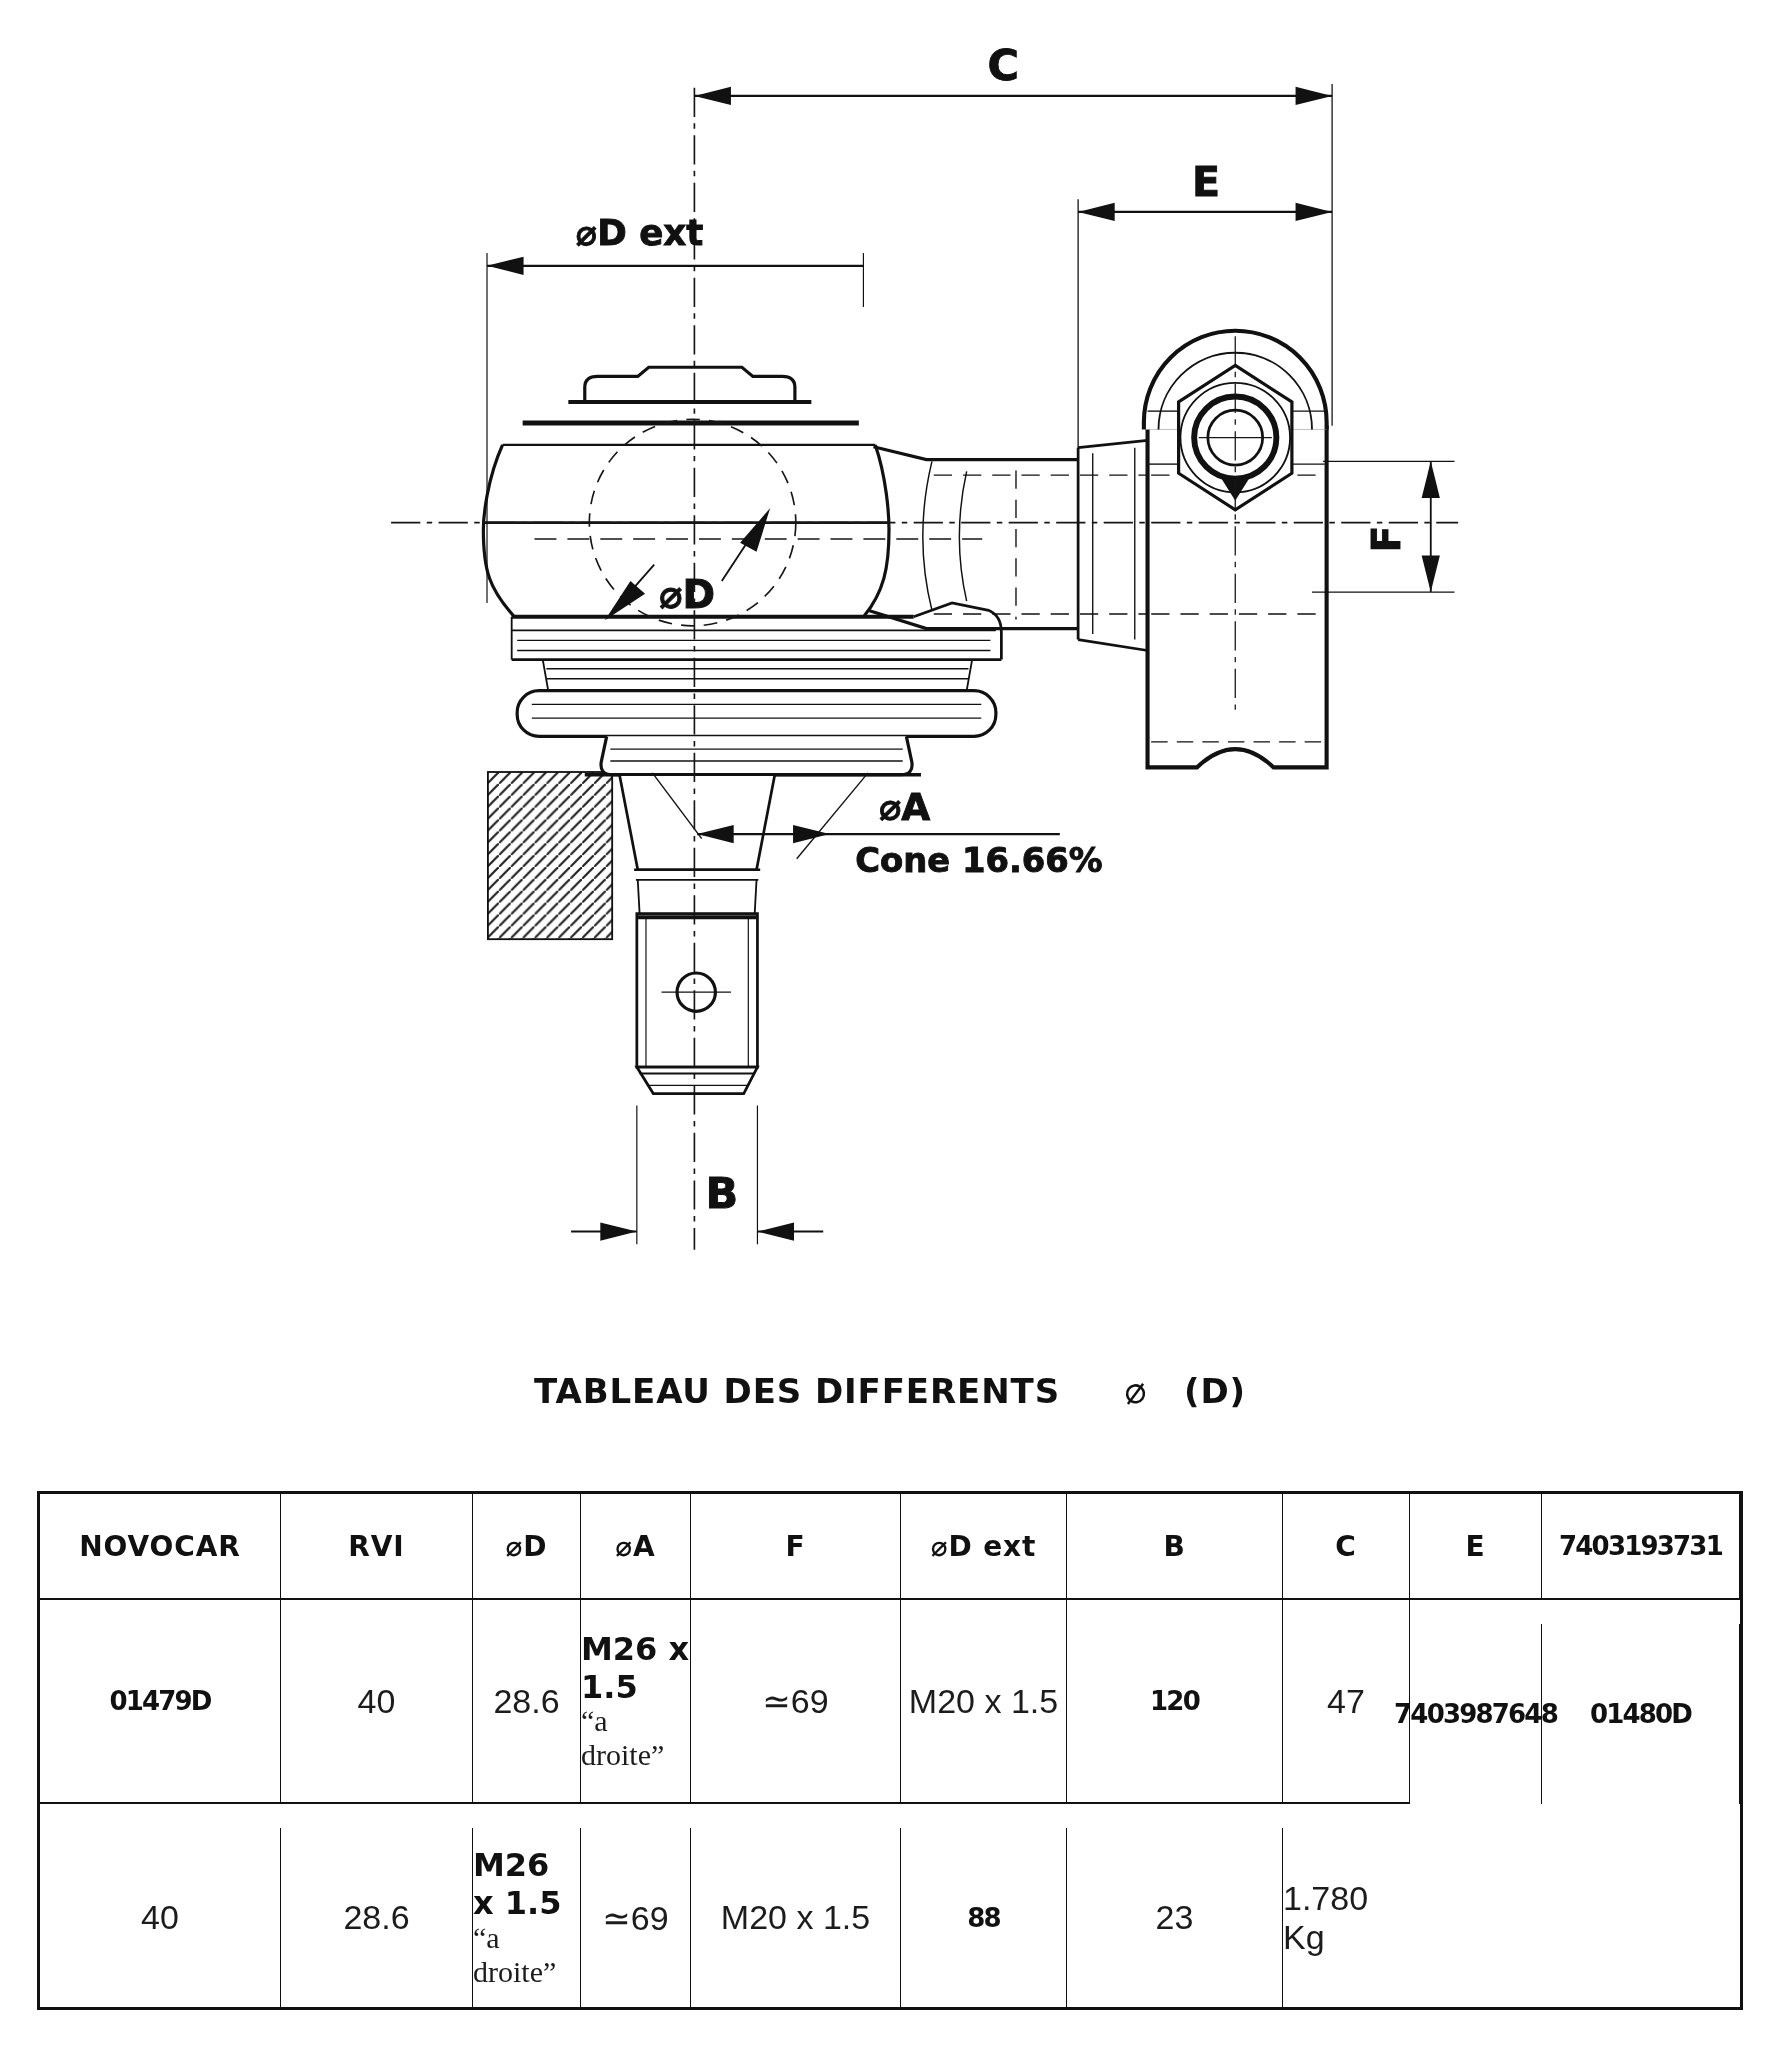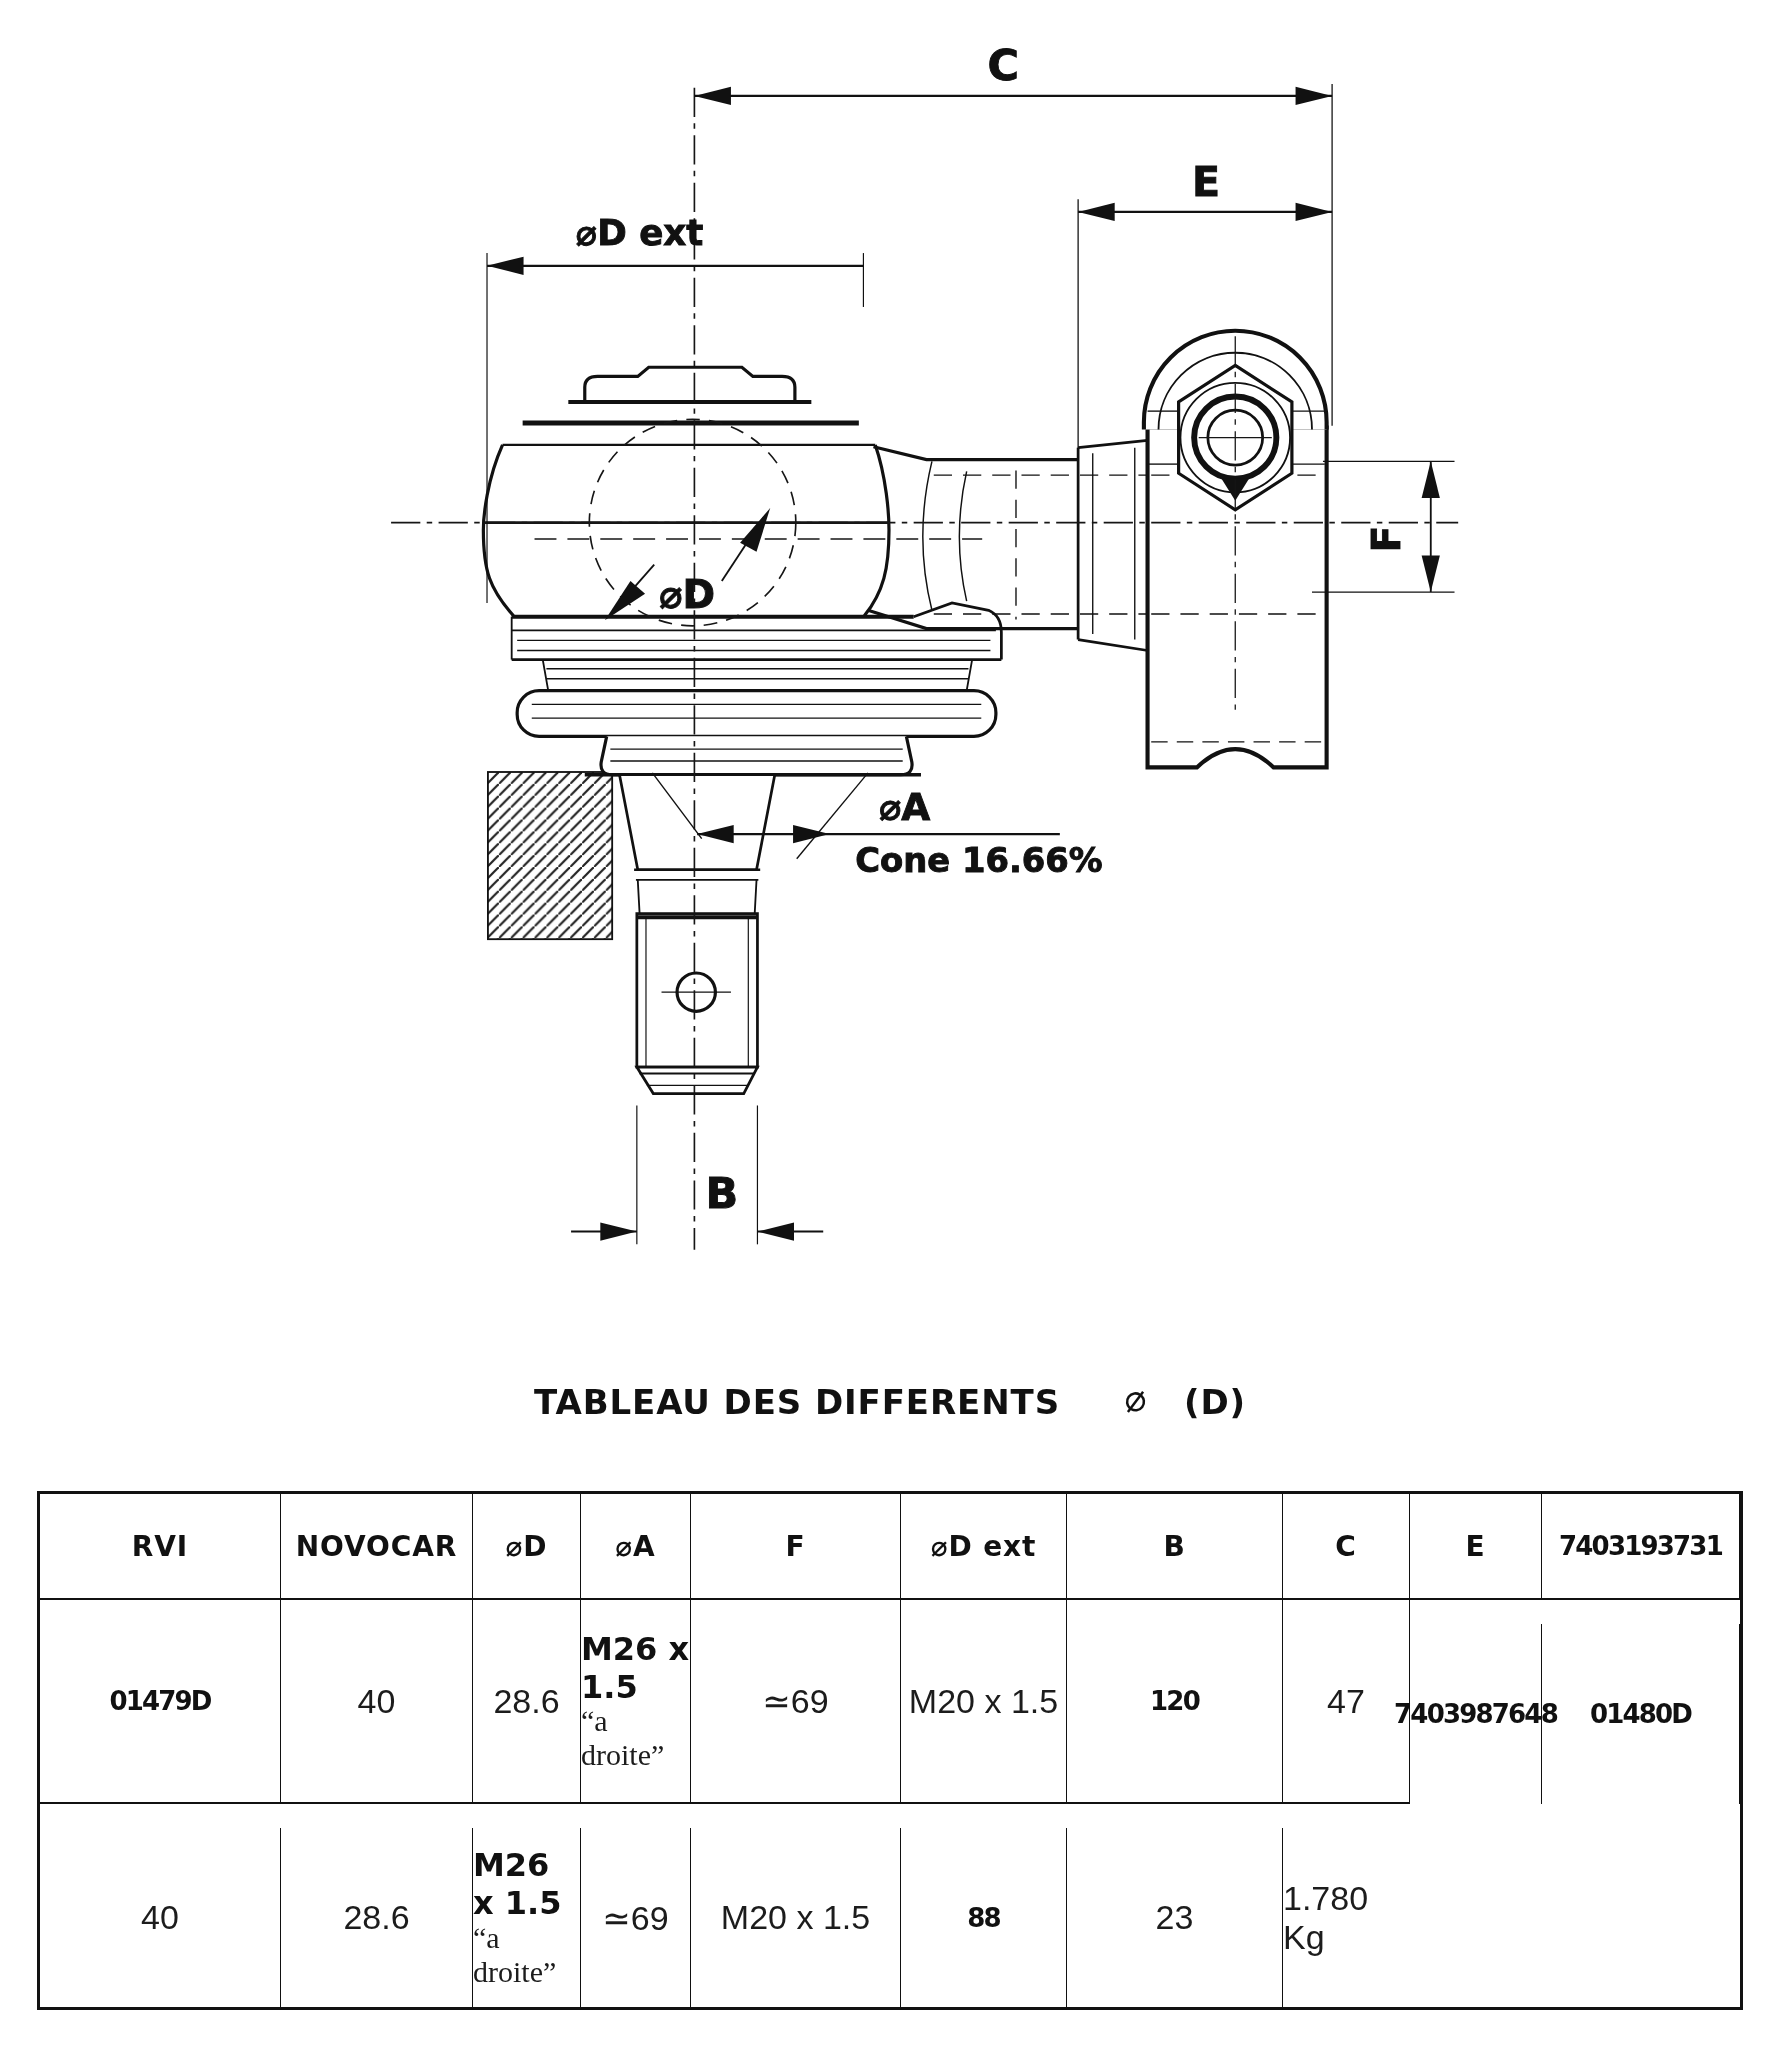--- a/index.html
+++ b/index.html
@@ -9,7 +9,7 @@
   .dim-label{font-family:"DejaVu Sans",sans-serif;font-weight:bold;fill:#111;}
   
   #table-title{position:absolute;left:37px;top:1371px;width:1706px;height:51px;
-      display:flex;align-items:flex-end;justify-content:center;gap:24px;
+      display:flex;align-items:flex-start;justify-content:center;gap:24px;
       font-size:34px;font-weight:bold;letter-spacing:0.9px;}
   #table-title .sym{font-size:37px;font-weight:normal;transform:rotate(-8deg);padding:0 12.8px 0 40px;}
   #spec-table{position:absolute;left:37px;top:1491px;width:1706px;height:519px;

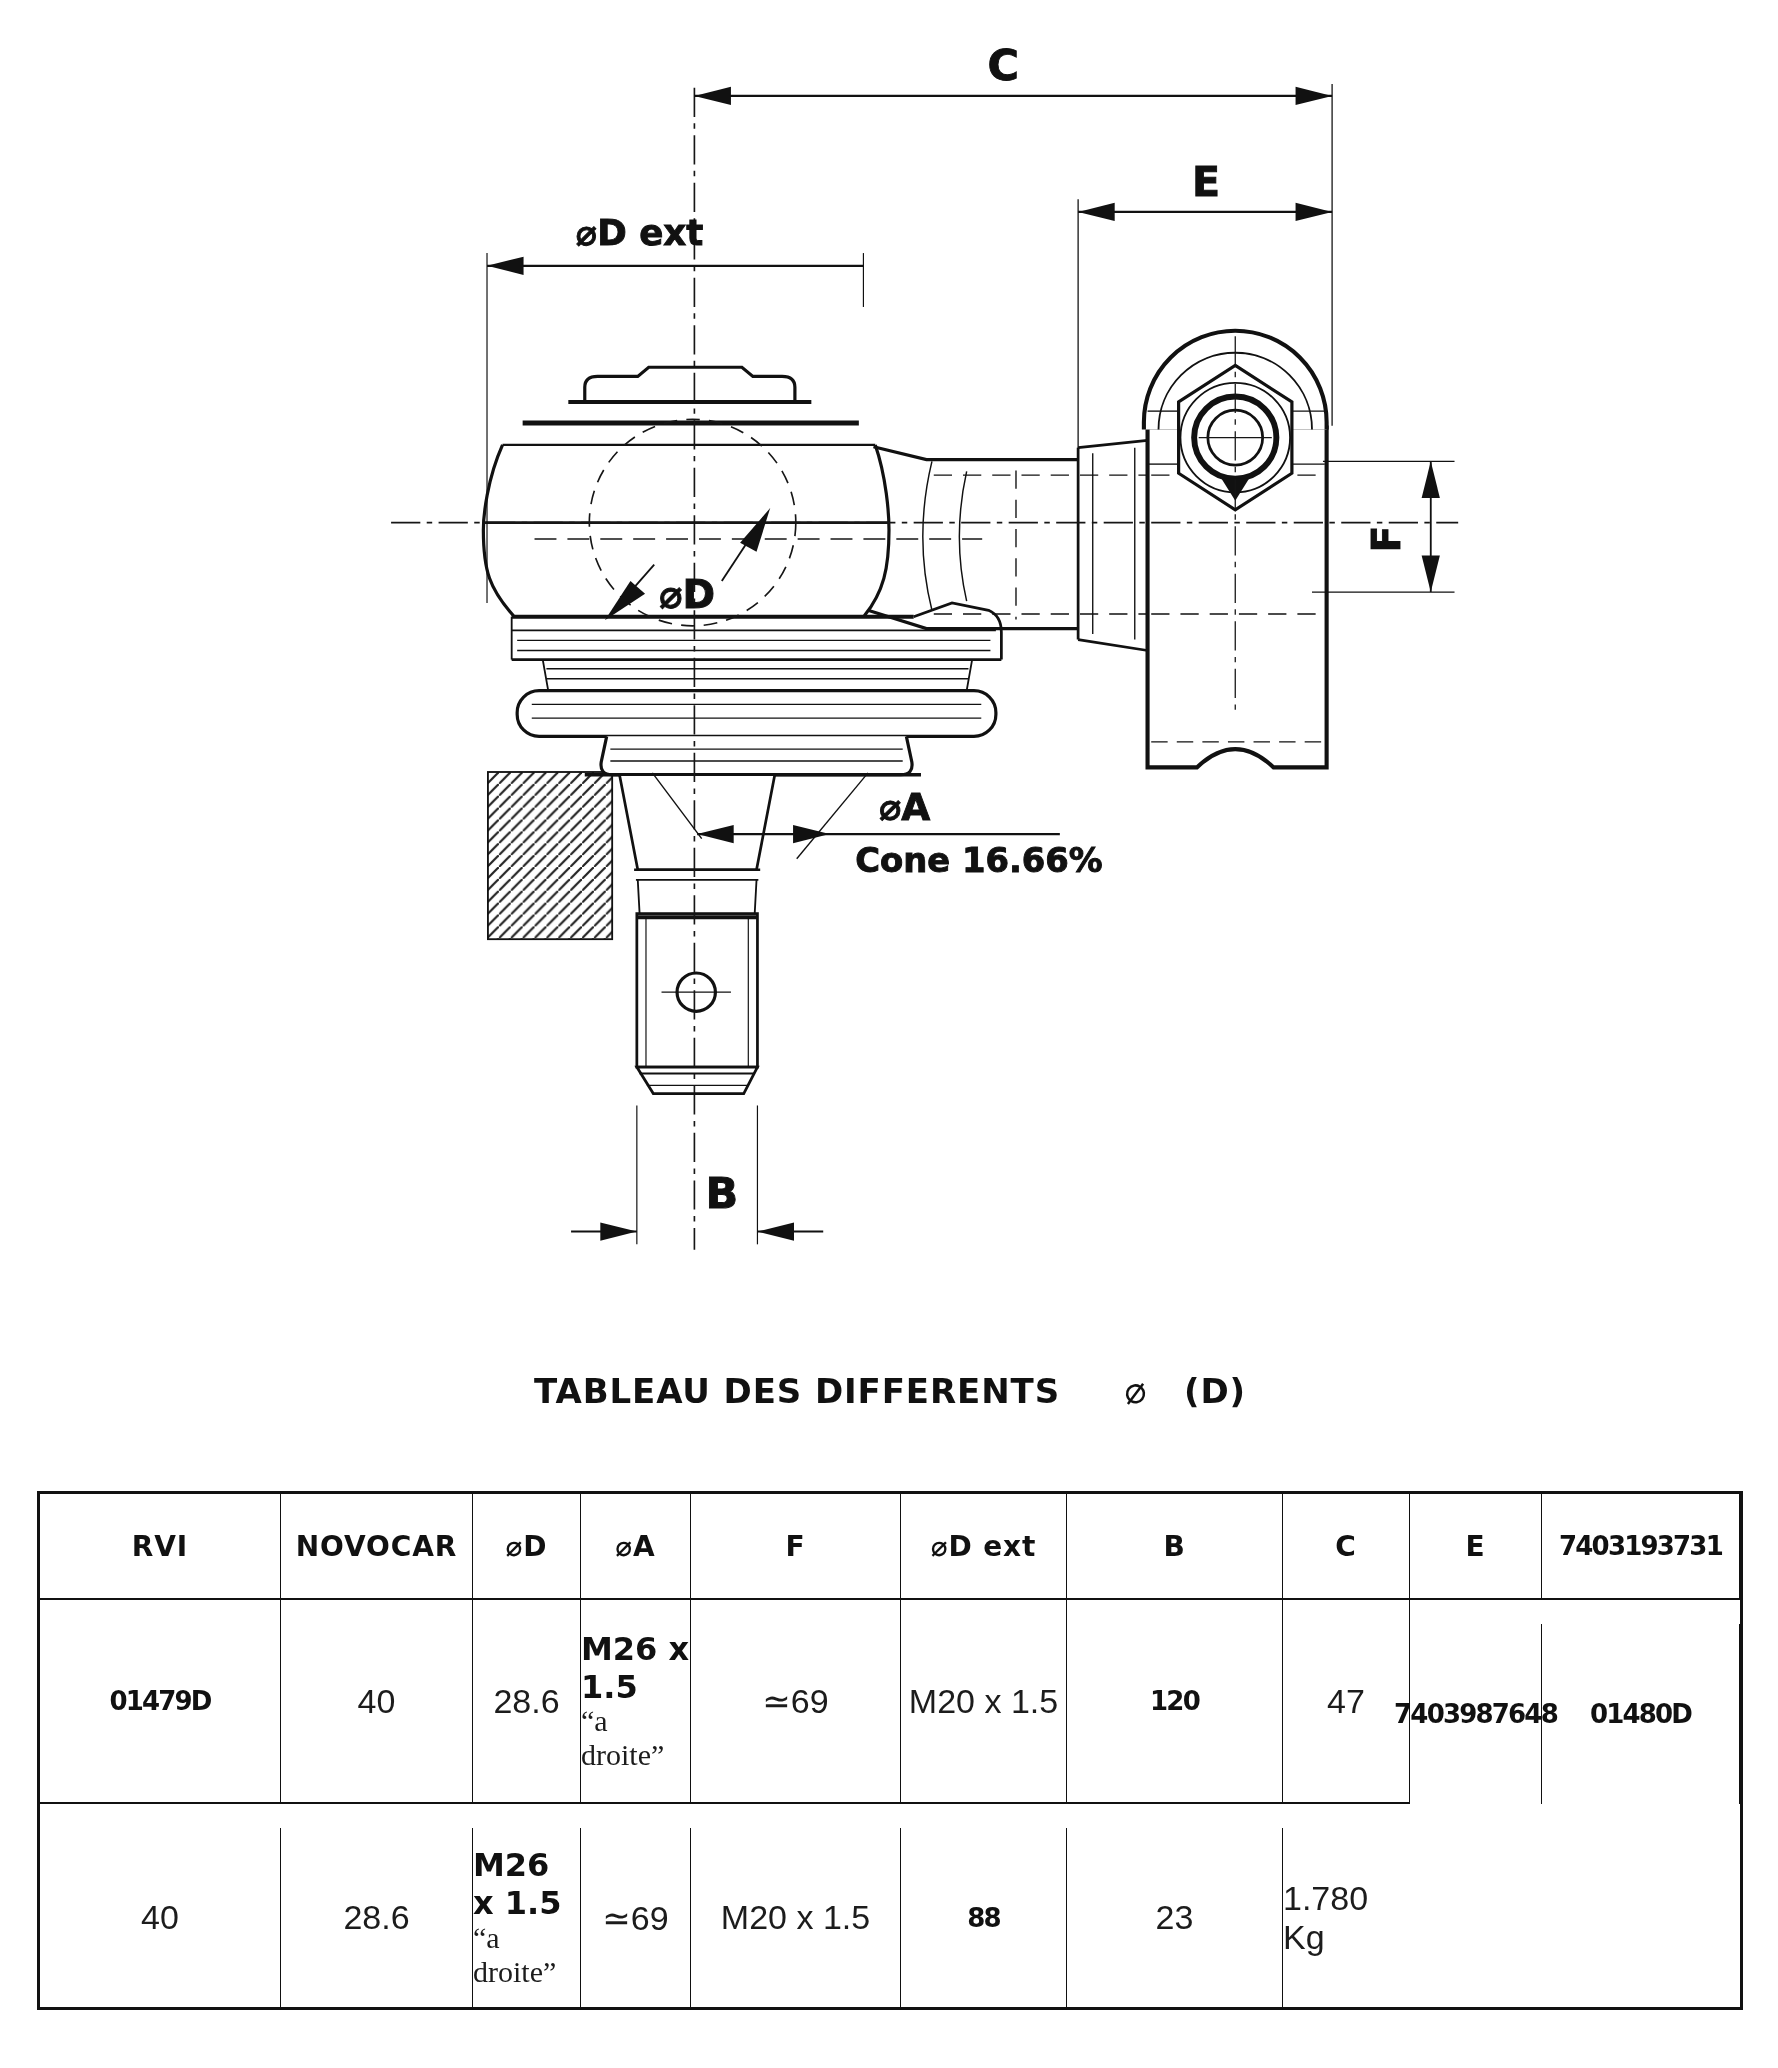--- a/index.html
+++ b/index.html
@@ -221,10 +221,10 @@
   <div id="spec-table">
 
     <div class="cell hdr">
+        <span>NOVOCAR</span>
+      </div>
+    <div class="cell hdr">
         <span>RVI</span>
-      </div>
-    <div class="cell hdr">
-        <span>NOVOCAR</span>
       </div>
     <div class="cell hdr">
         <span>⌀D</span>

